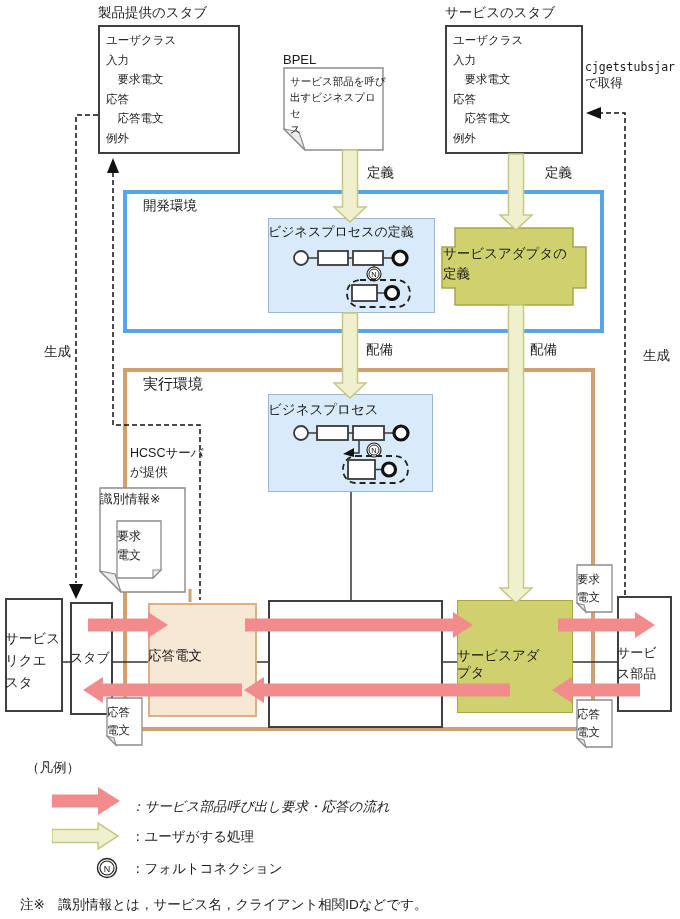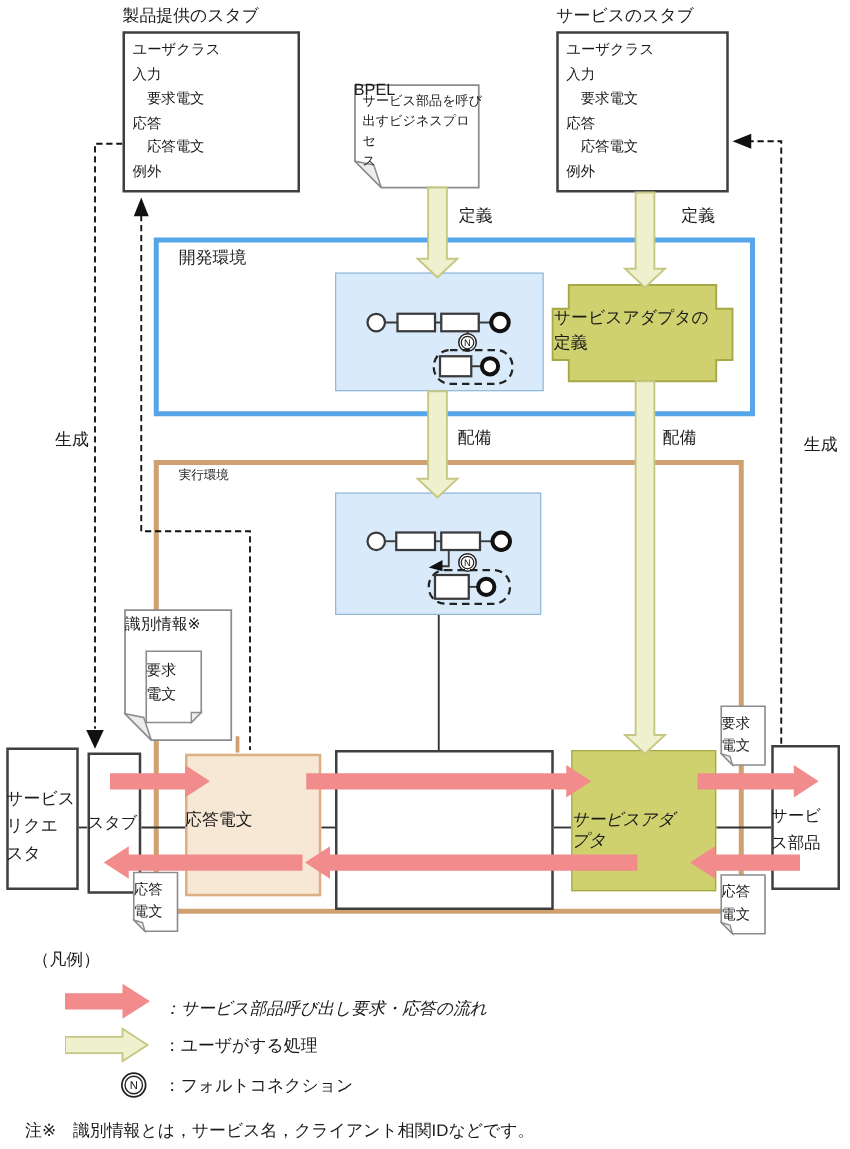--- a/index.html
+++ b/index.html
@@ -152,7 +152,7 @@
 応答
 　応答電文
 例外</div>
-  <div class="txt ctr" style="left:283px;top:64px;width:100px;font-size:13px;">BPEL</div>
+  <div class="txt ctr" style="left:283px;top:52px;width:100px;font-size:13px;">BPEL</div>
   <div class="txt pre" style="left:290px;top:73px;width:96px;font-size:10.5px;line-height:16px;">サービス部品を呼び
 出すビジネスプロセ
 ス</div>

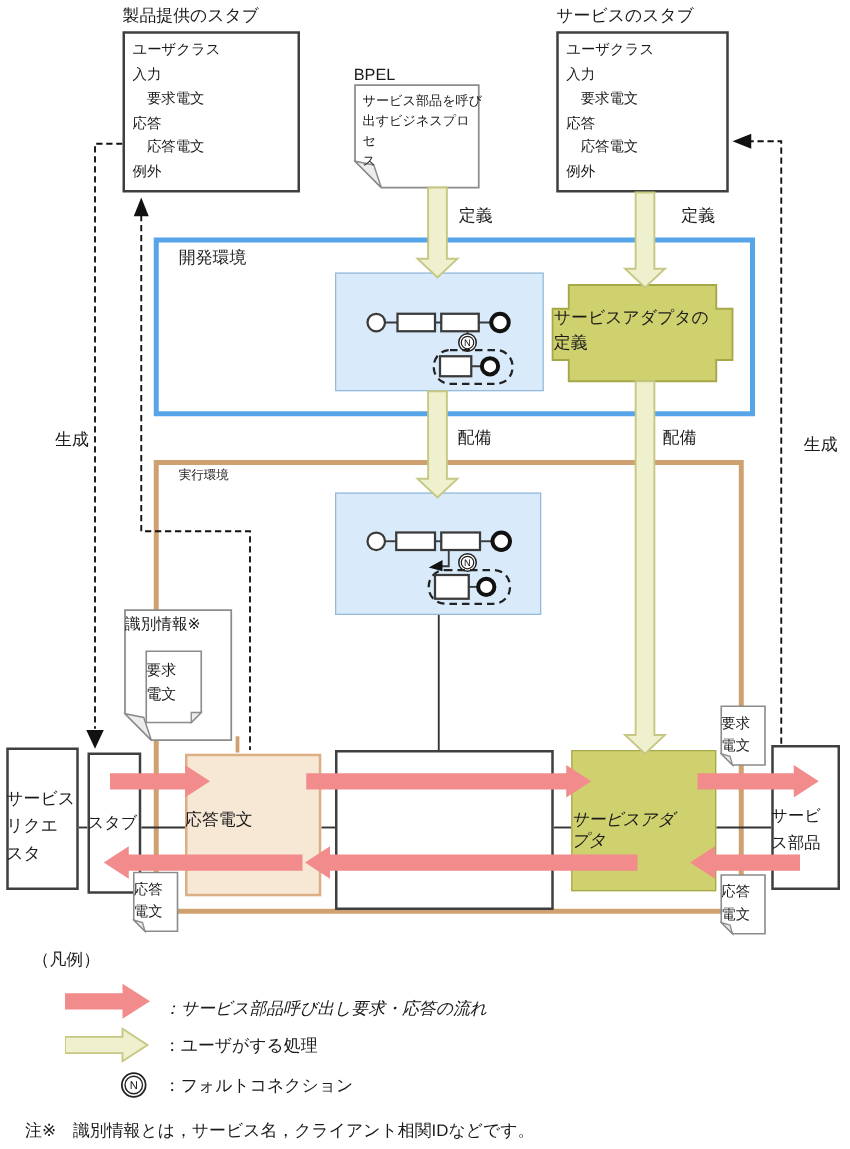--- a/index.html
+++ b/index.html
@@ -156,6 +156,10 @@
   <div class="txt pre" style="left:290px;top:73px;width:96px;font-size:10.5px;line-height:16px;">サービス部品を呼び
 出すビジネスプロセ
 ス</div>
+  <div class="txt" style="left:585px;top:59px;font-size:12px;line-height:16px;">
+    <span style="font-family:'DejaVu Sans Mono','Liberation Mono',monospace;font-size:11.5px;">cjgetstubsjar</span><br>
+    <span style="font-size:12.5px;">で取得</span>
+  </div>
   <div class="txt" style="left:367px;top:165px;font-size:13.5px;">定義</div>
   <div class="txt" style="left:545px;top:165px;font-size:13.5px;">定義</div>
   <div class="txt" style="left:143px;top:198px;font-size:13.5px;">開発環境</div>

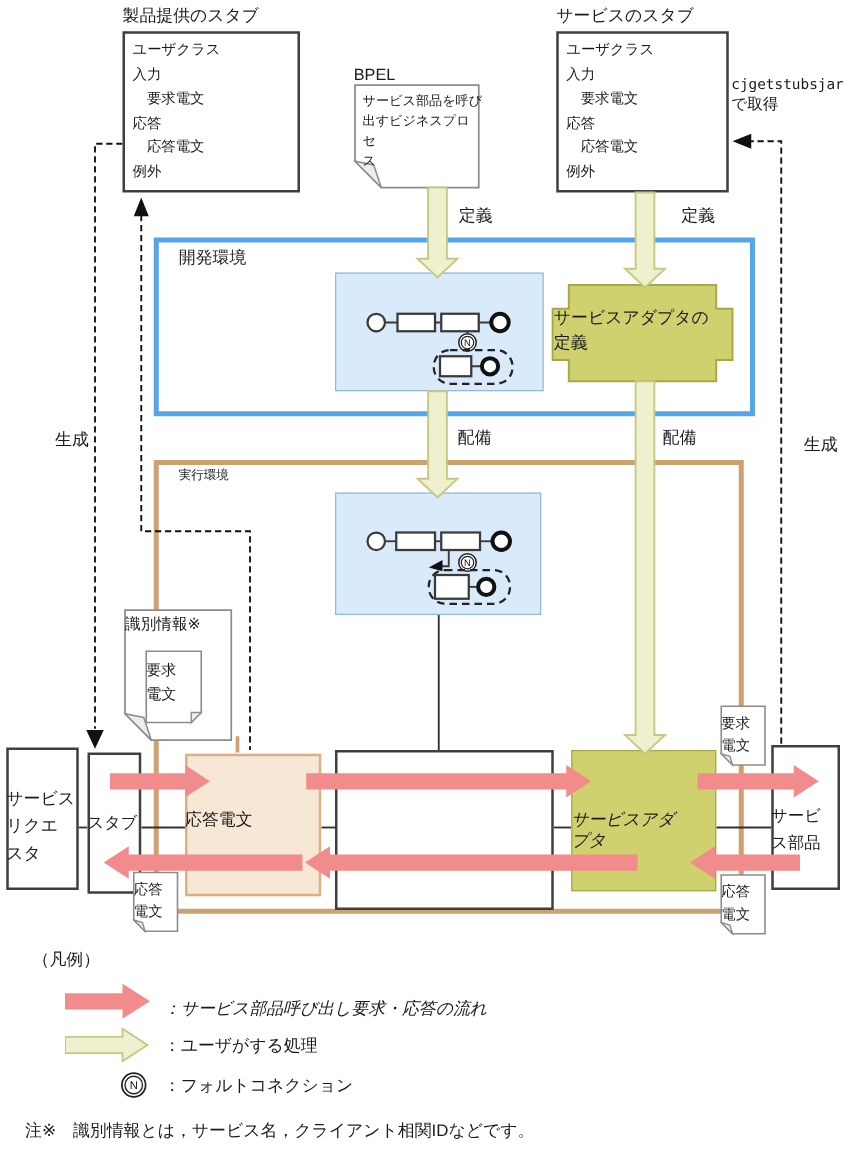--- a/index.html
+++ b/index.html
@@ -168,6 +168,7 @@
   <div class="txt" style="left:530px;top:342px;font-size:13.5px;">配備</div>
   <div class="txt" style="left:44px;top:344px;font-size:13.5px;">生成</div>
   <div class="txt" style="left:643px;top:348px;font-size:13.5px;">生成</div>
+  <div class="txt ctr" style="left:268px;top:224px;width:167px;font-size:13px;">ビジネスプロセスの定義</div>
   <div class="txt ctr pre" style="left:443px;top:244px;width:143px;font-size:13.5px;line-height:20px;">サービスアダプタの
 定義</div>
   <div class="txt ctr" style="left:100px;top:492px;width:85px;font-size:12.5px;">識別情報※</div>

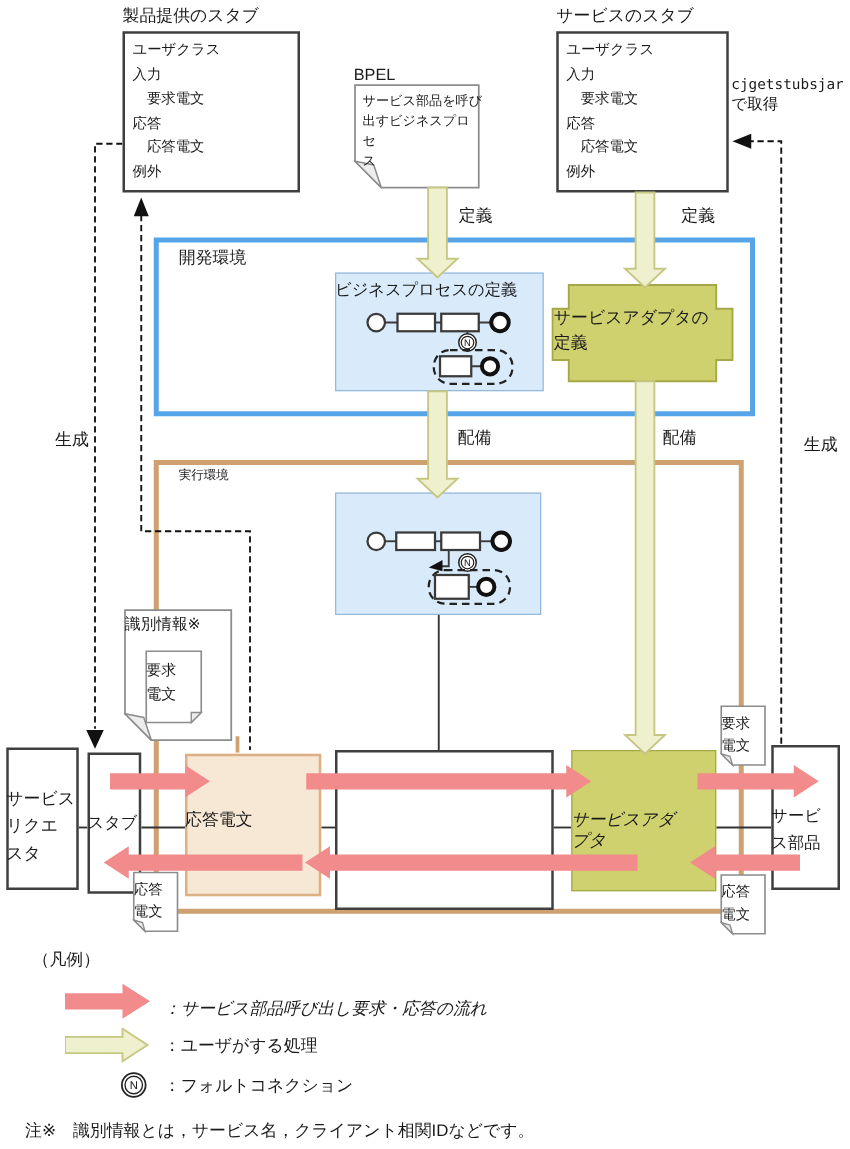--- a/index.html
+++ b/index.html
@@ -163,7 +163,7 @@
   <div class="txt" style="left:367px;top:165px;font-size:13.5px;">定義</div>
   <div class="txt" style="left:545px;top:165px;font-size:13.5px;">定義</div>
   <div class="txt" style="left:143px;top:198px;font-size:13.5px;">開発環境</div>
-  <div class="txt" style="left:143px;top:375px;font-size:10px;">実行環境</div>
+  <div class="txt" style="left:143px;top:375px;font-size:15px;">実行環境</div>
   <div class="txt" style="left:366px;top:342px;font-size:13.5px;">配備</div>
   <div class="txt" style="left:530px;top:342px;font-size:13.5px;">配備</div>
   <div class="txt" style="left:44px;top:344px;font-size:13.5px;">生成</div>

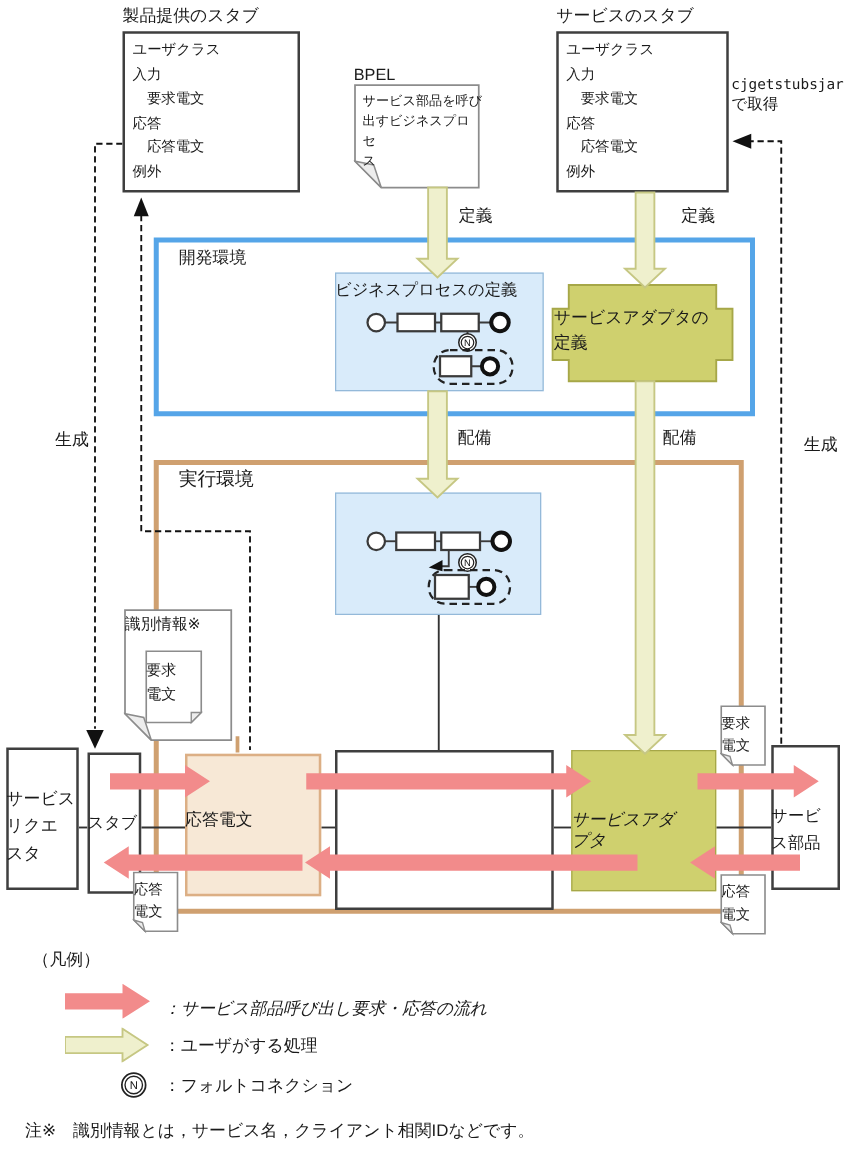--- a/index.html
+++ b/index.html
@@ -169,6 +169,7 @@
   <div class="txt" style="left:44px;top:344px;font-size:13.5px;">生成</div>
   <div class="txt" style="left:643px;top:348px;font-size:13.5px;">生成</div>
   <div class="txt ctr" style="left:268px;top:224px;width:167px;font-size:13px;">ビジネスプロセスの定義</div>
+  <div class="txt ctr" style="left:268px;top:402px;width:165px;font-size:13.5px;">ビジネスプロセス</div>
   <div class="txt ctr pre" style="left:443px;top:244px;width:143px;font-size:13.5px;line-height:20px;">サービスアダプタの
 定義</div>
   <div class="txt ctr" style="left:100px;top:492px;width:85px;font-size:12.5px;">識別情報※</div>

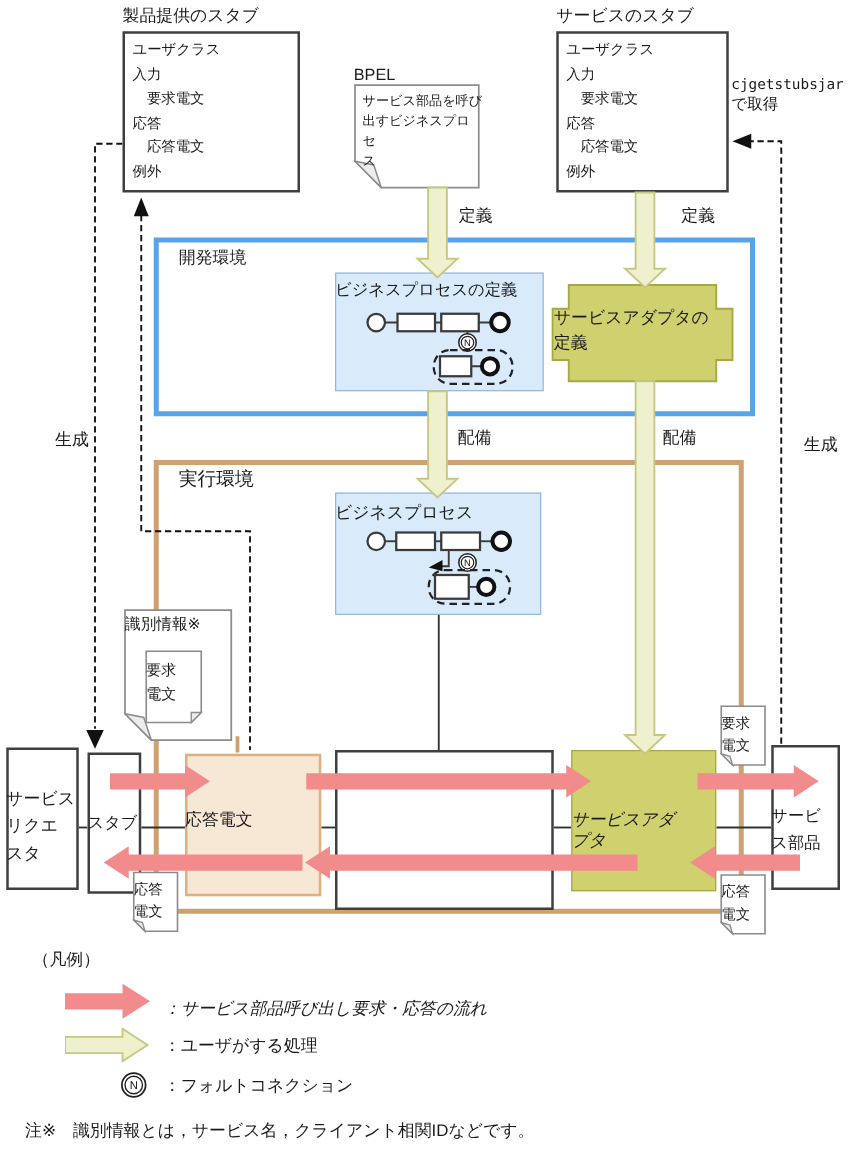--- a/index.html
+++ b/index.html
@@ -168,6 +168,8 @@
   <div class="txt" style="left:530px;top:342px;font-size:13.5px;">配備</div>
   <div class="txt" style="left:44px;top:344px;font-size:13.5px;">生成</div>
   <div class="txt" style="left:643px;top:348px;font-size:13.5px;">生成</div>
+  <div class="txt pre" style="left:130px;top:444px;font-size:12.5px;line-height:18.5px;">HCSCサーバ
+が提供</div>
   <div class="txt ctr" style="left:268px;top:224px;width:167px;font-size:13px;">ビジネスプロセスの定義</div>
   <div class="txt ctr" style="left:268px;top:402px;width:165px;font-size:13.5px;">ビジネスプロセス</div>
   <div class="txt ctr pre" style="left:443px;top:244px;width:143px;font-size:13.5px;line-height:20px;">サービスアダプタの

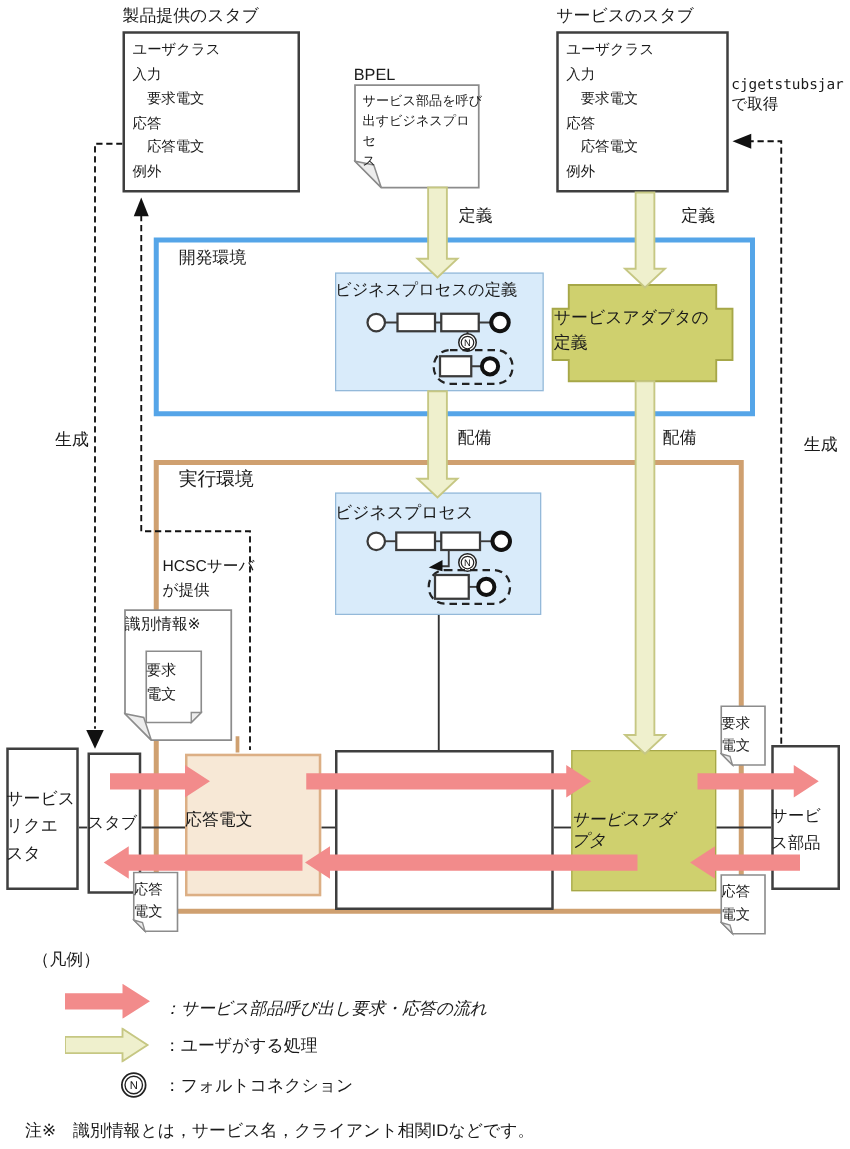--- a/index.html
+++ b/index.html
@@ -188,7 +188,7 @@
 スタ</div>
   <div class="txt ctr" style="left:70px;top:650px;width:43px;font-size:13px;">スタブ</div>
   <div class="txt ctr" style="left:148px;top:648px;width:109px;font-size:13.5px;">応答電文</div>
-  <div class="txt ctr" style="left:457px;top:648px;width:92px;font-size:13.5px;font-style:italic;">サービスアダプタ</div>
+  <div class="txt ctr" style="left:457px;top:648px;width:92px;font-size:13.5px;">サービスアダプタ</div>
   <div class="txt ctr pre" style="left:617px;top:642px;width:64px;font-size:13px;line-height:21px;">サービ
 ス部品</div>
 

